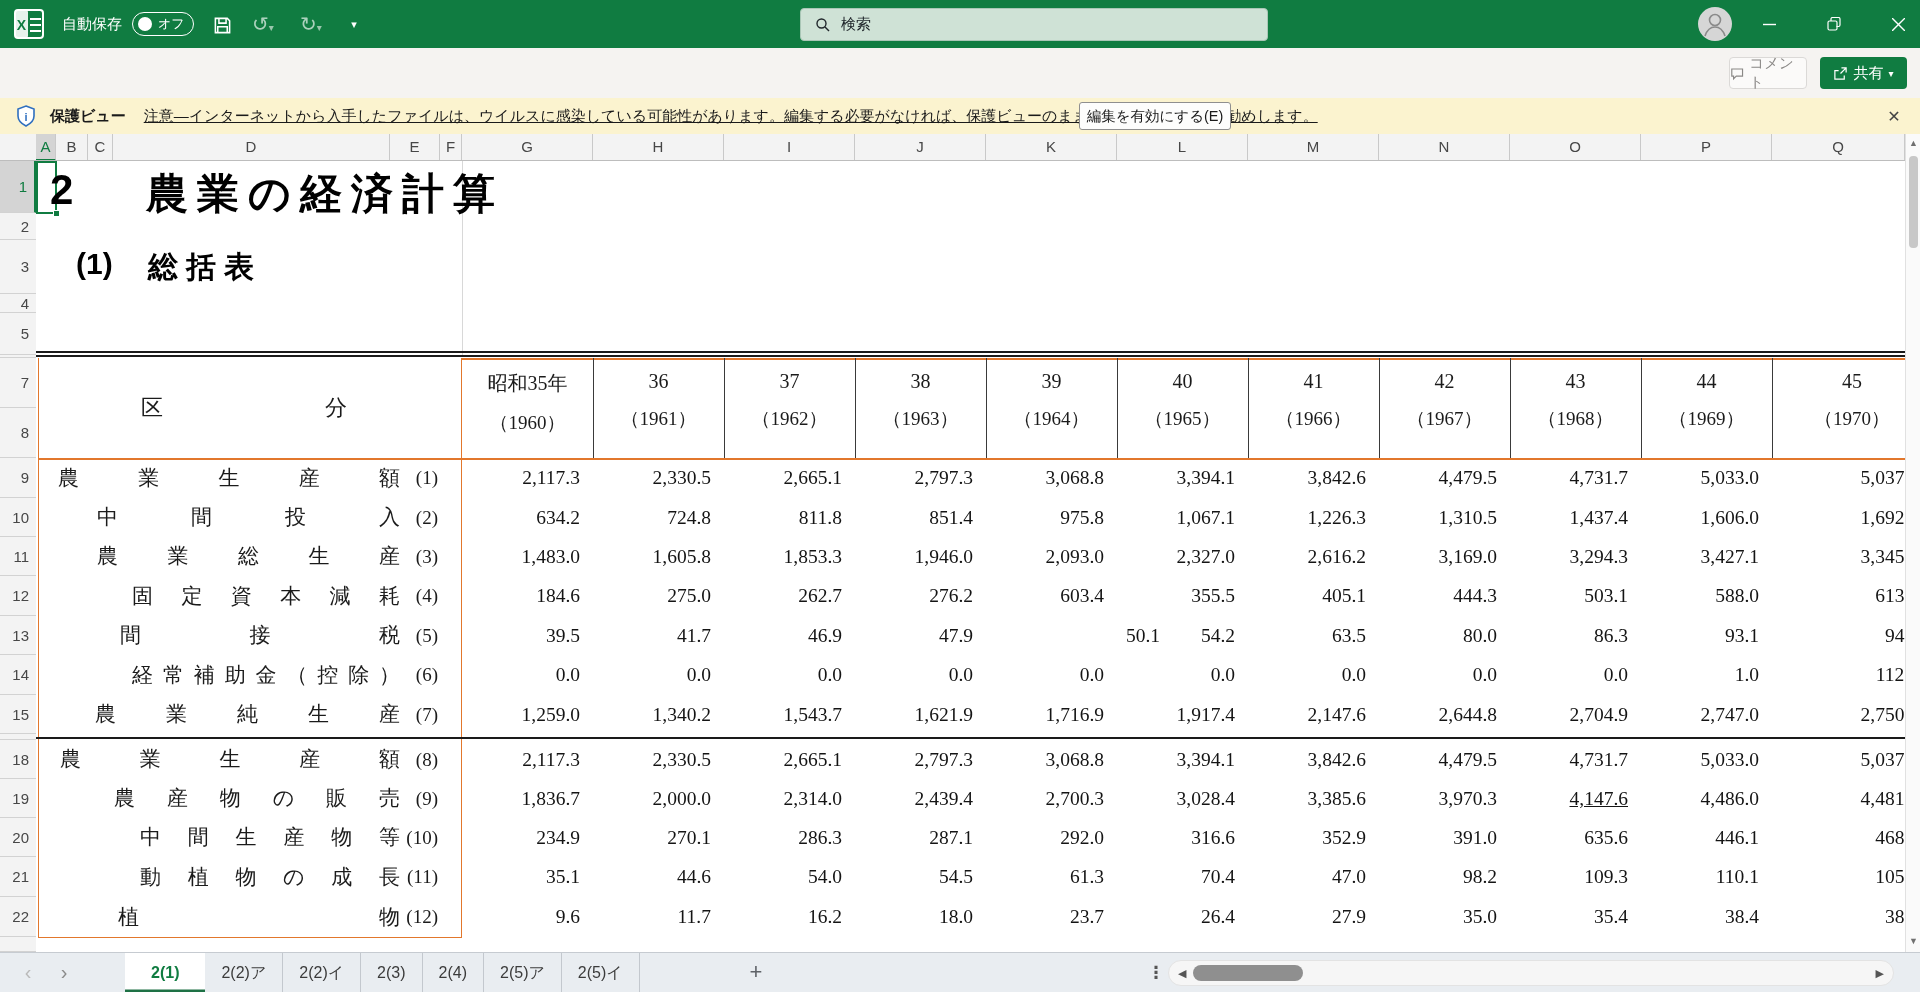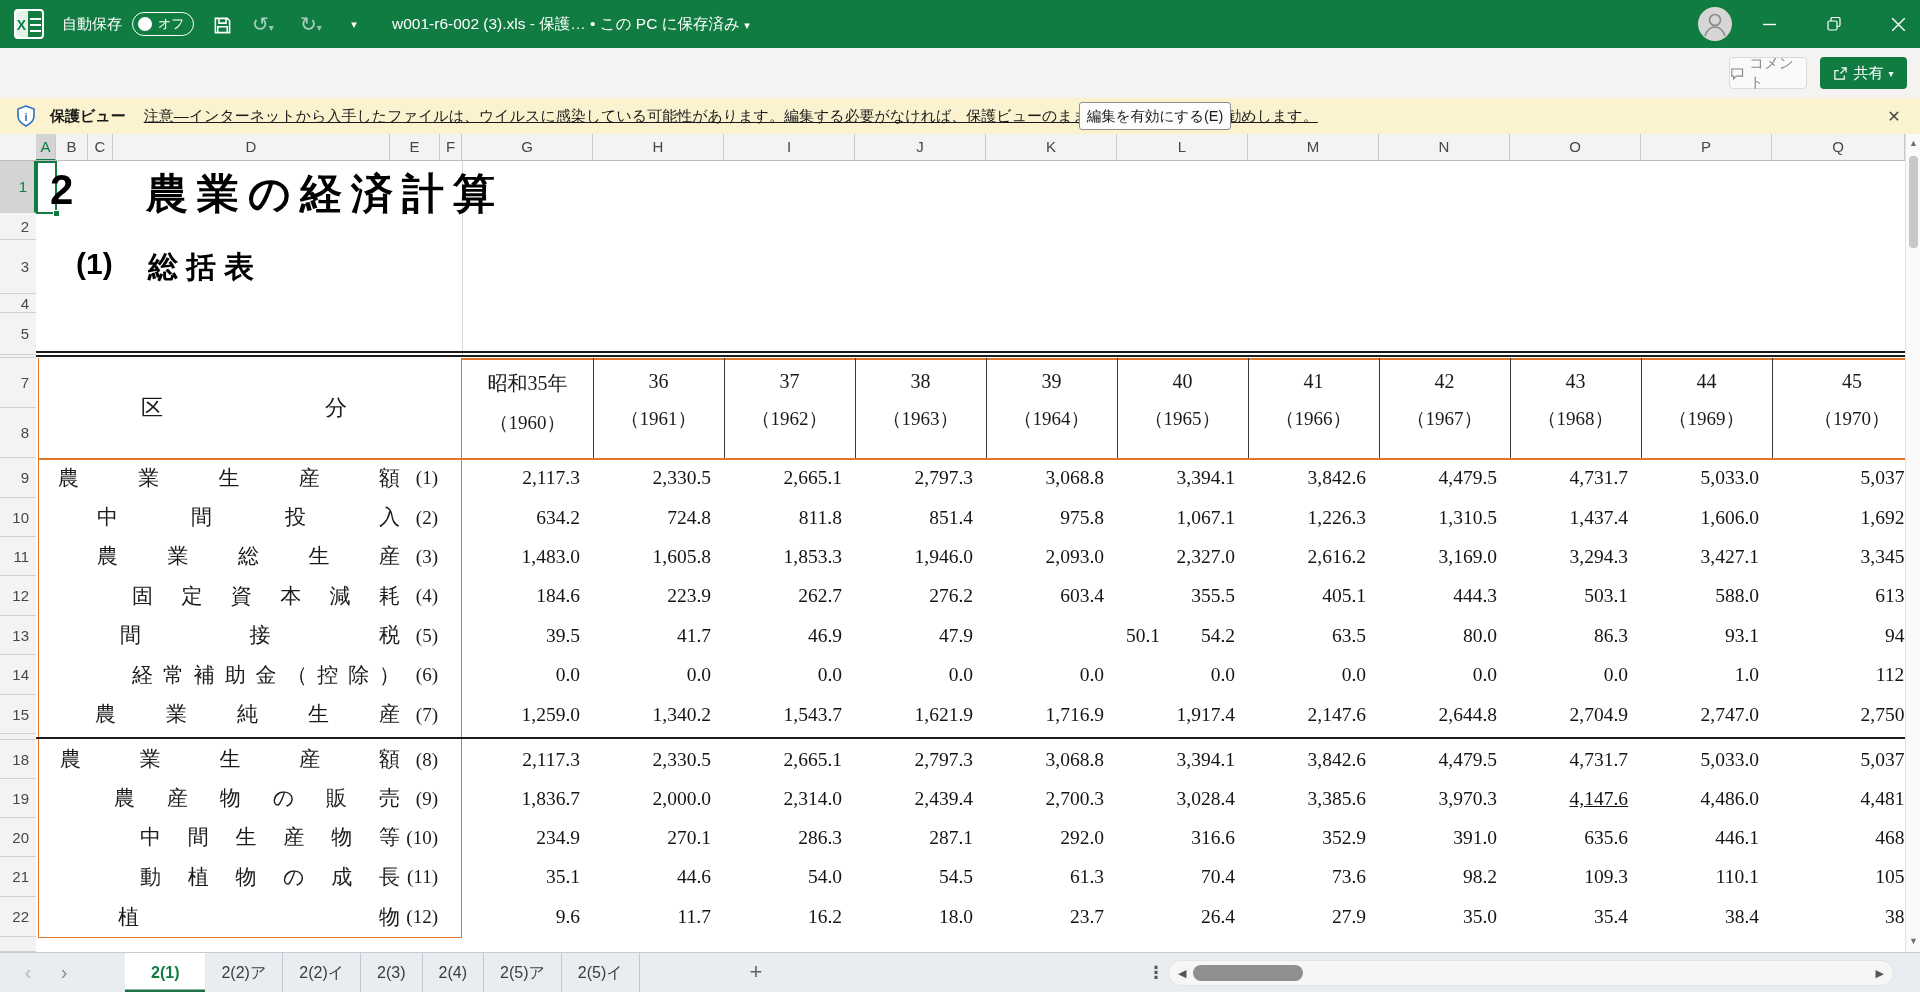--- a/index.html
+++ b/index.html
@@ -134,10 +134,6 @@
     <div class="qat-btn abs" style="left:248px;width:30px;opacity:.65">↺<span class="caret">▾</span></div>
     <div class="qat-btn abs" style="left:296px;width:30px;opacity:.65">↻<span class="caret">▾</span></div>
     <div class="qat-btn abs" style="left:342px;width:24px;font-size:11px;">▾</div>
-    <div id="doc-title" class="abs">
-      <span>w001-r6-002 (3).xls  -  保護…  •  この PC に保存済み</span>
-      <span class="caret" style="font-size:11px;color:#fff;">▾</span>
-    </div>
     <div id="avatar" class="abs">
       <svg width="34" height="34" viewBox="0 0 34 34">
           <circle cx="17" cy="13" r="5.5" fill="none" stroke="#8a8a8a" stroke-width="1.6"></circle>

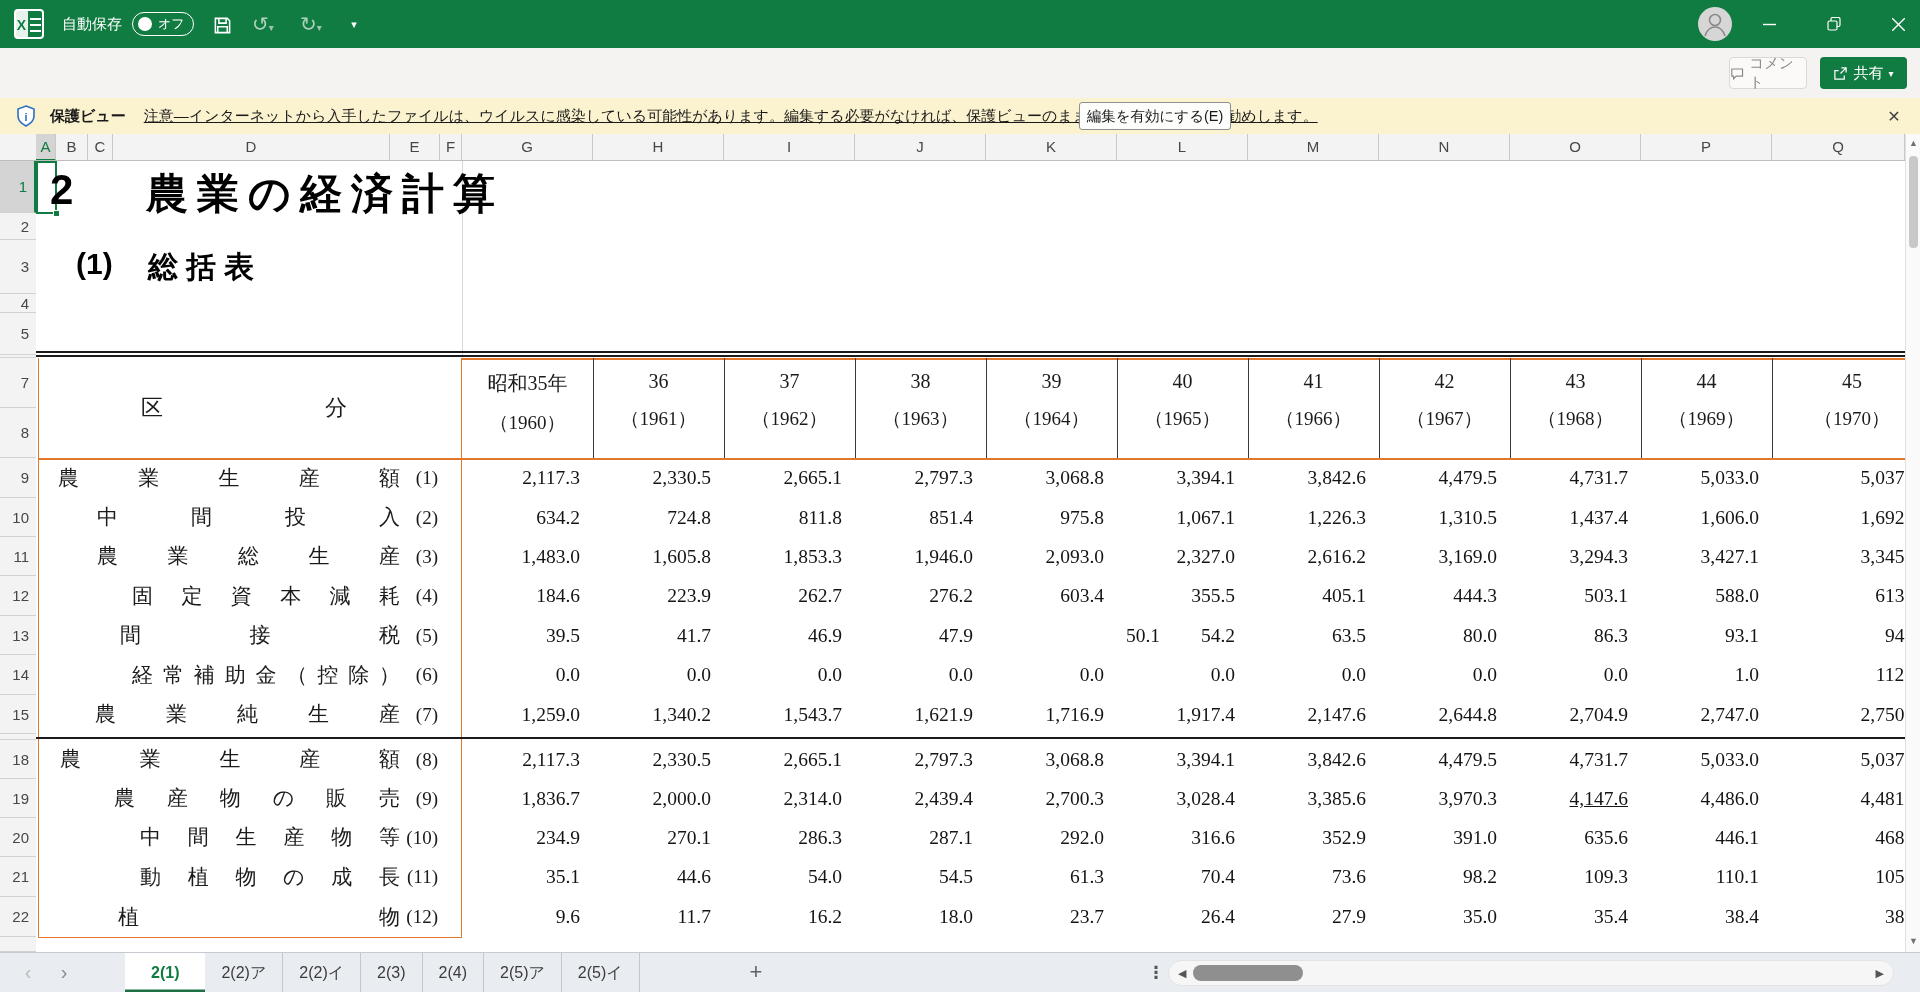--- a/index.html
+++ b/index.html
@@ -134,6 +134,13 @@
     <div class="qat-btn abs" style="left:248px;width:30px;opacity:.65">↺<span class="caret">▾</span></div>
     <div class="qat-btn abs" style="left:296px;width:30px;opacity:.65">↻<span class="caret">▾</span></div>
     <div class="qat-btn abs" style="left:342px;width:24px;font-size:11px;">▾</div>
+    <div id="search-box" class="abs">
+      <svg width="16" height="16" viewBox="0 0 16 16" style="margin:0 10px 0 14px">
+          <circle cx="6.5" cy="6.5" r="4.5" fill="none" stroke="#20262b" stroke-width="1.4"></circle>
+          <line x1="10" y1="10" x2="14" y2="14" stroke="#20262b" stroke-width="1.4"></line>
+        </svg>
+      <span>検索</span>
+    </div>
     <div id="avatar" class="abs">
       <svg width="34" height="34" viewBox="0 0 34 34">
           <circle cx="17" cy="13" r="5.5" fill="none" stroke="#8a8a8a" stroke-width="1.6"></circle>

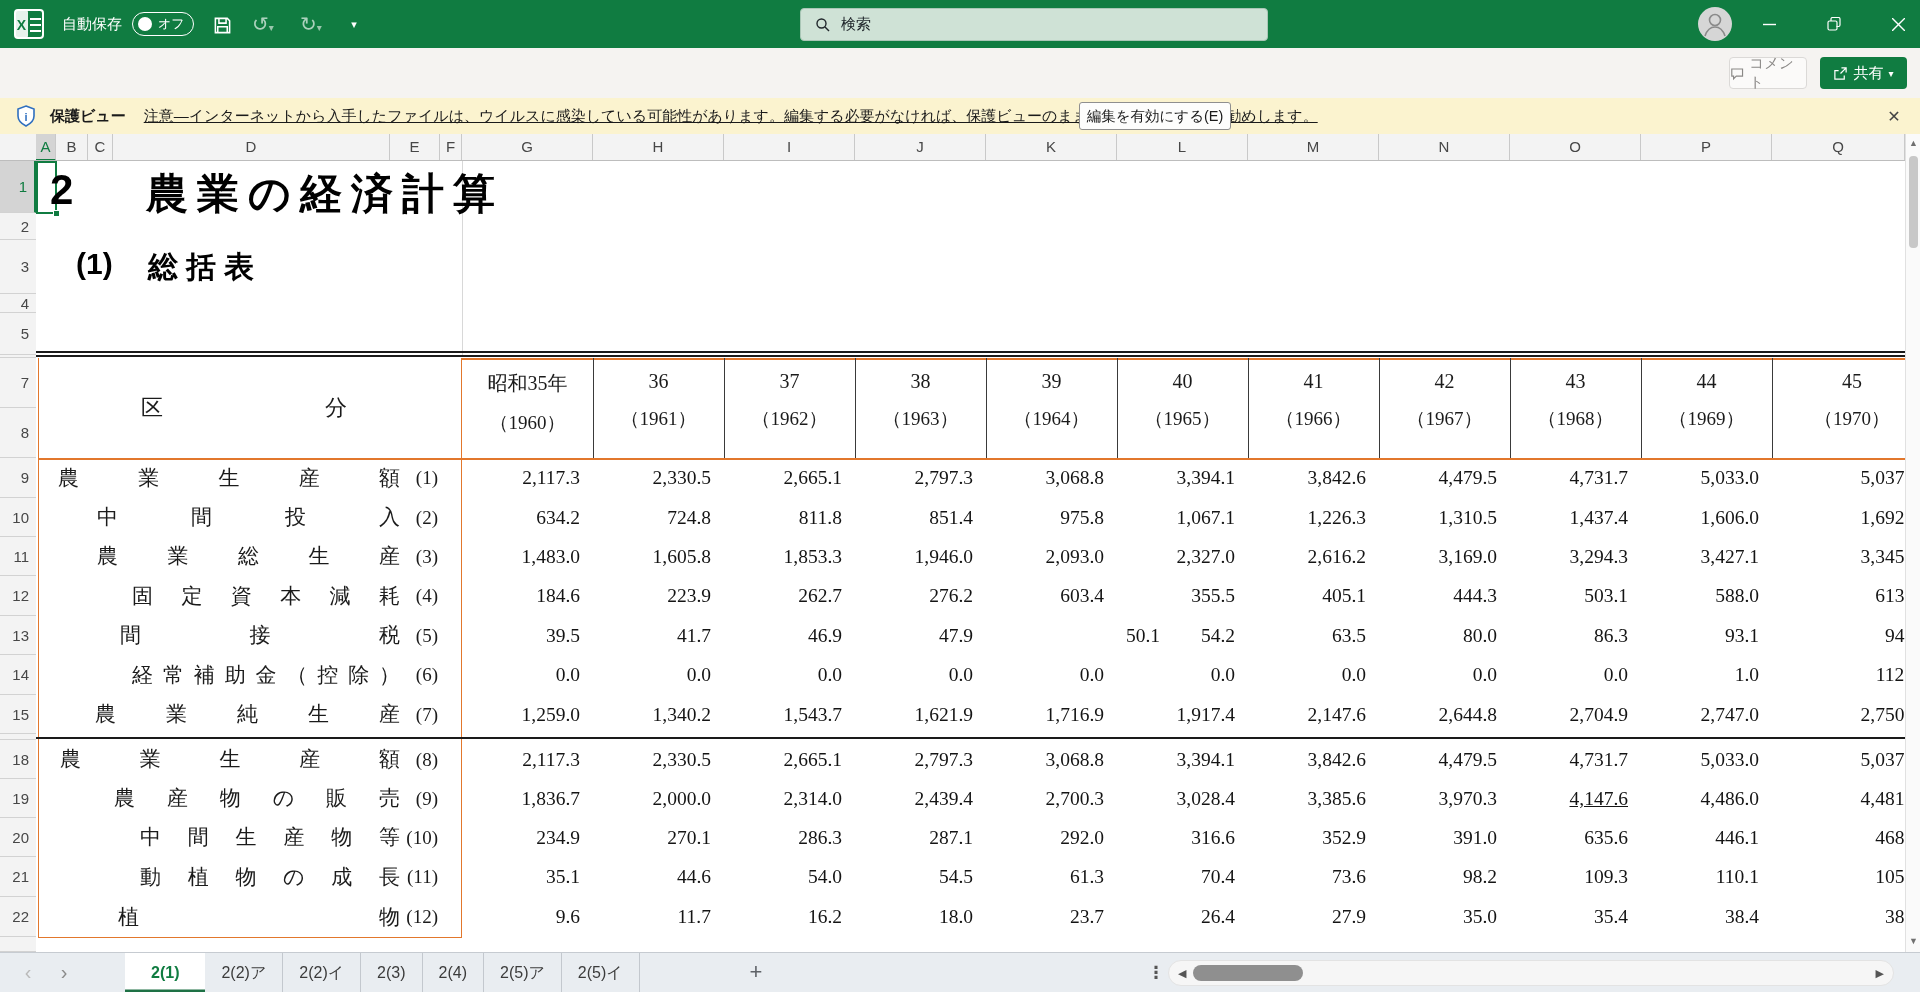--- a/index.html
+++ b/index.html
@@ -393,7 +393,7 @@
           <div class="drow-num serif" style="top: 0px; line-height: 40px;">(4)</div>
         </div>
         <div class="dcell serif" style="left: 426px; width: 131px; top: 415px; height: 40px; line-height: 40px;">184.6</div>
-        <div class="dcell serif" style="left: 557px; width: 131px; top: 415px; height: 40px; line-height: 40px;">223.9</div>
+        <div class="dcell serif" style="left: 557px; width: 131px; top: 415px; height: 40px; line-height: 40px;">275.0</div>
         <div class="dcell serif" style="left: 688px; width: 131px; top: 415px; height: 40px; line-height: 40px;">262.7</div>
         <div class="dcell serif" style="left: 819px; width: 131px; top: 415px; height: 40px; line-height: 40px;">276.2</div>
         <div class="dcell serif" style="left: 950px; width: 131px; top: 415px; height: 40px; line-height: 40px;">603.4</div>

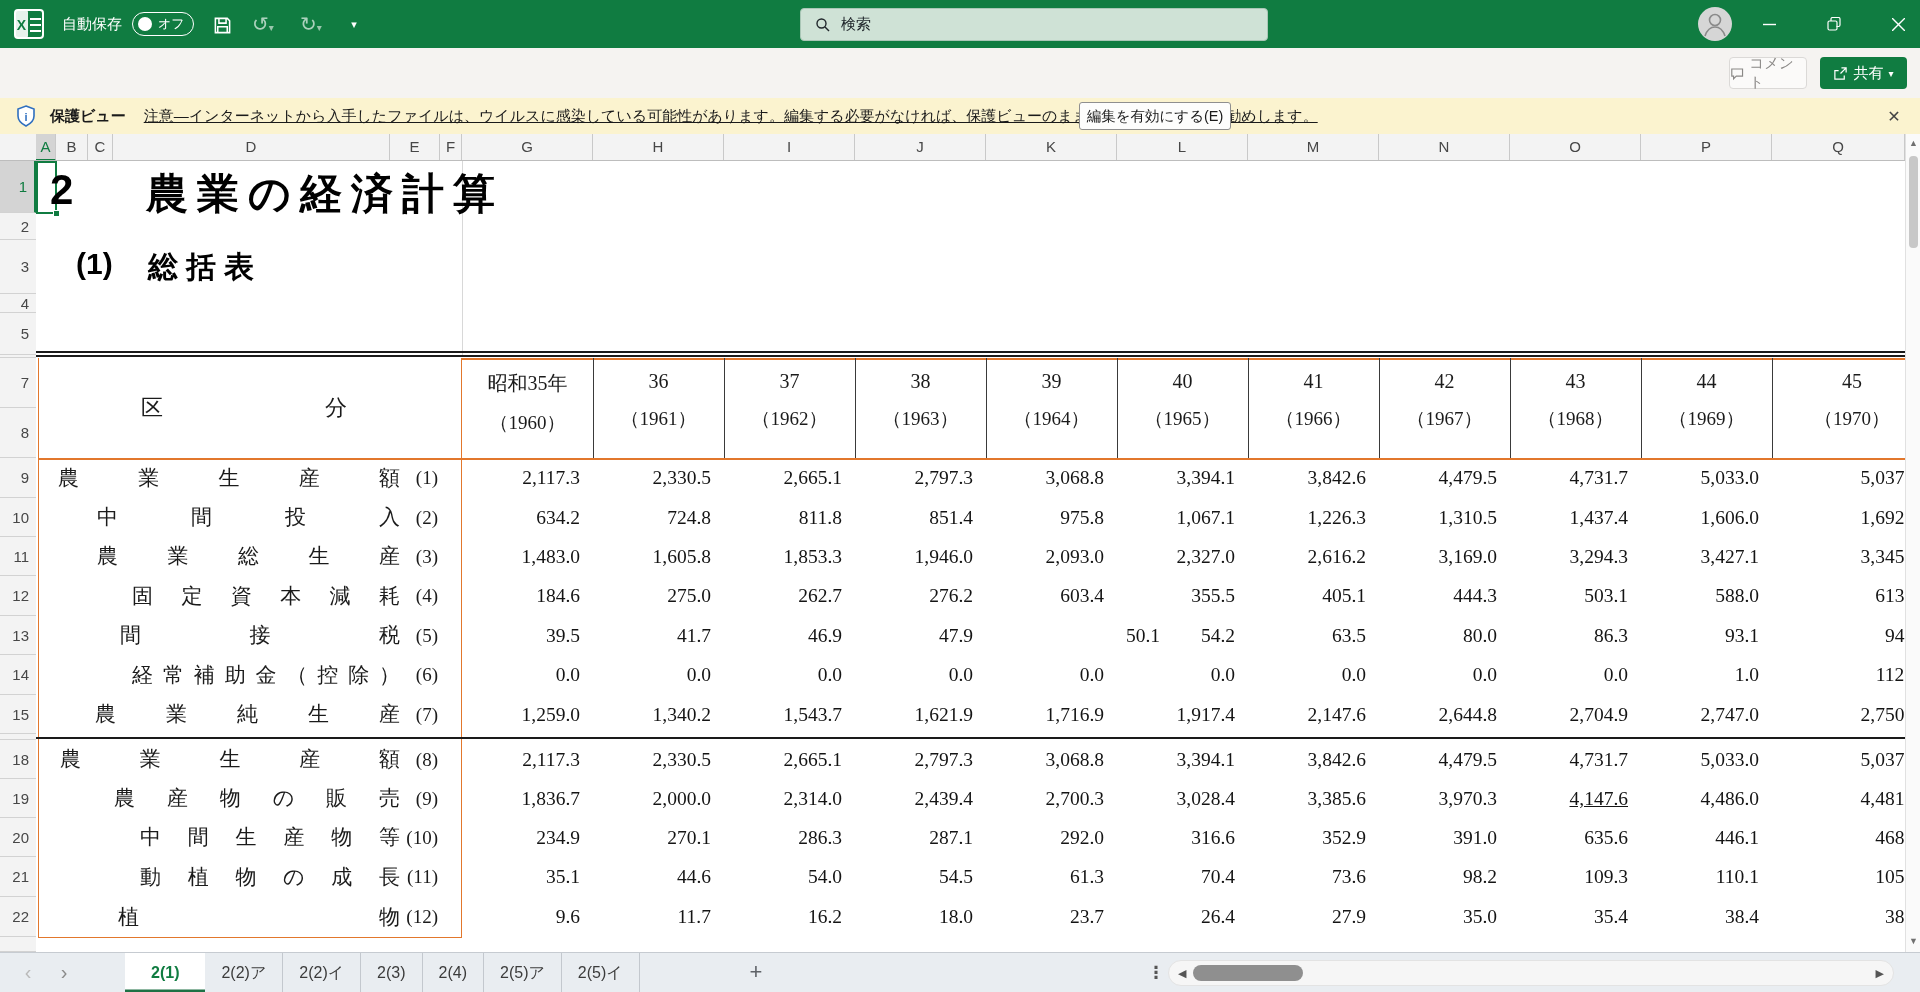--- a/index.html
+++ b/index.html
@@ -550,7 +550,7 @@
         <div class="dcell serif" style="left: 819px; width: 131px; top: 696px; height: 40px; line-height: 40px;">54.5</div>
         <div class="dcell serif" style="left: 950px; width: 131px; top: 696px; height: 40px; line-height: 40px;">61.3</div>
         <div class="dcell serif" style="left: 1081px; width: 131px; top: 696px; height: 40px; line-height: 40px;">70.4</div>
-        <div class="dcell serif" style="left: 1212px; width: 131px; top: 696px; height: 40px; line-height: 40px;">73.6</div>
+        <div class="dcell serif" style="left: 1212px; width: 131px; top: 696px; height: 40px; line-height: 40px;">47.0</div>
         <div class="dcell serif" style="left: 1343px; width: 131px; top: 696px; height: 40px; line-height: 40px;">98.2</div>
         <div class="dcell serif" style="left: 1474px; width: 131px; top: 696px; height: 40px; line-height: 40px;">109.3</div>
         <div class="dcell serif" style="left: 1605px; width: 131px; top: 696px; height: 40px; line-height: 40px;">110.1</div>

